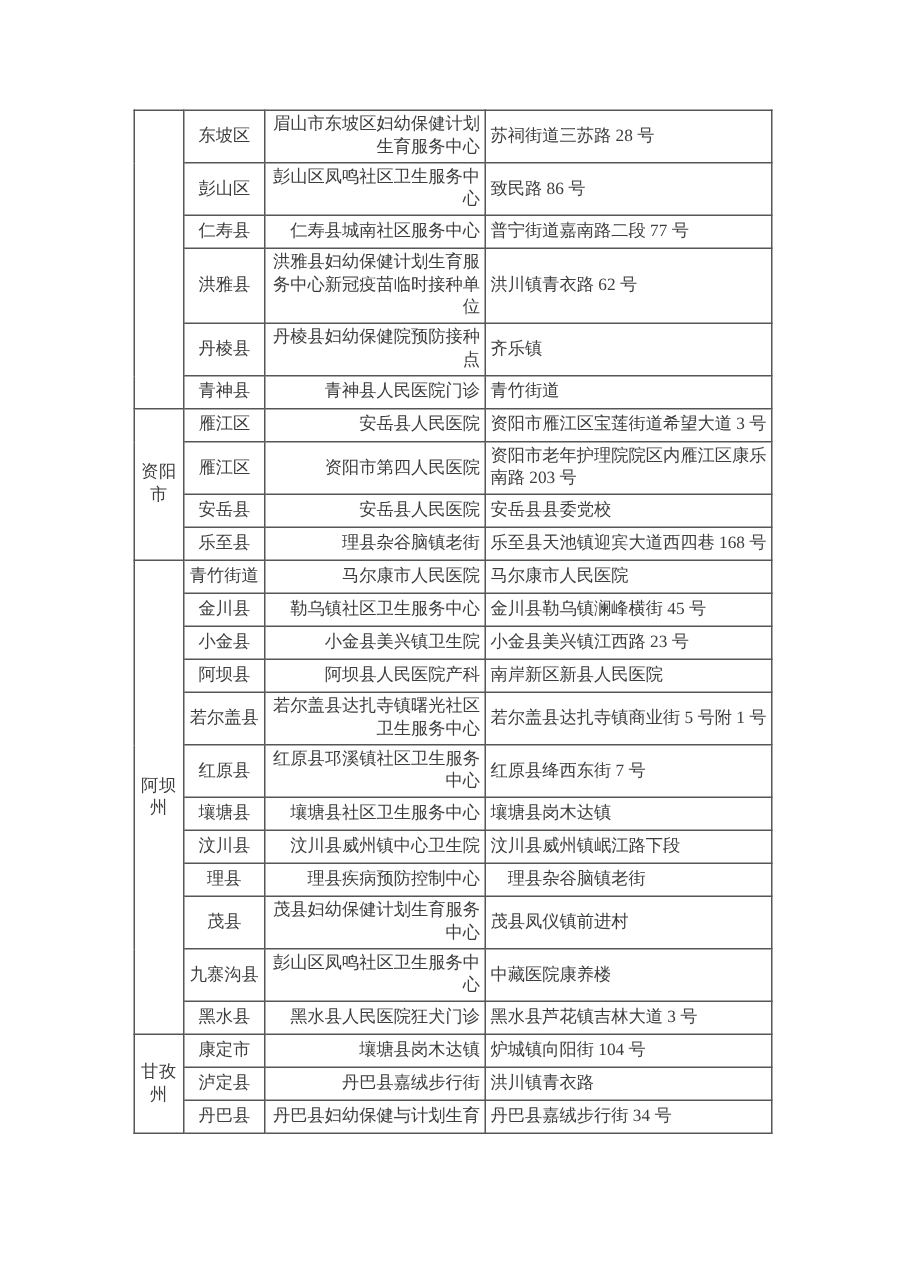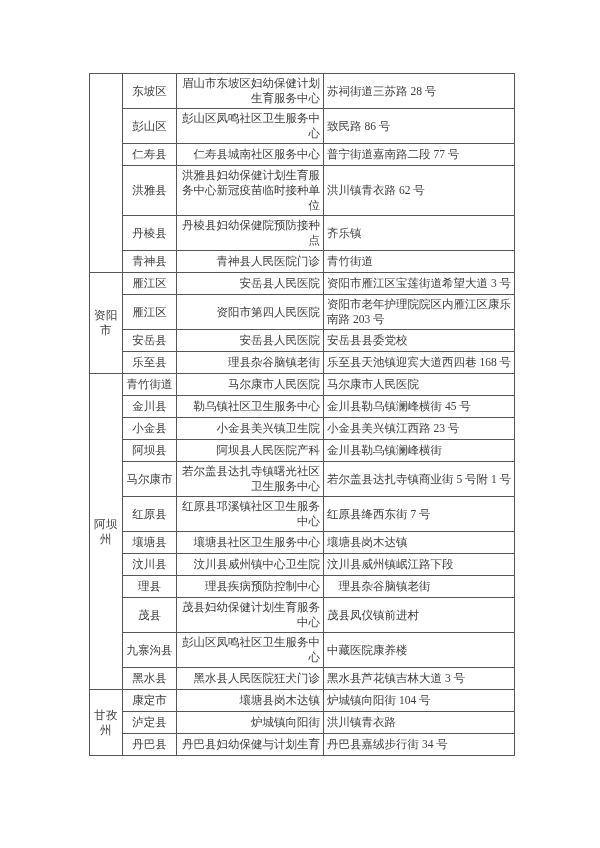--- a/index.html
+++ b/index.html
@@ -144,7 +144,7 @@
         <tr>
           <td class="county">阿坝县</td>
           <td class="institution">阿坝县人民医院产科</td>
-          <td class="address">金川县勒乌镇澜峰横街</td>
+          <td class="address">南岸新区新县人民医院</td>
         </tr>
         <tr>
           <td class="county">马尔康市</td>

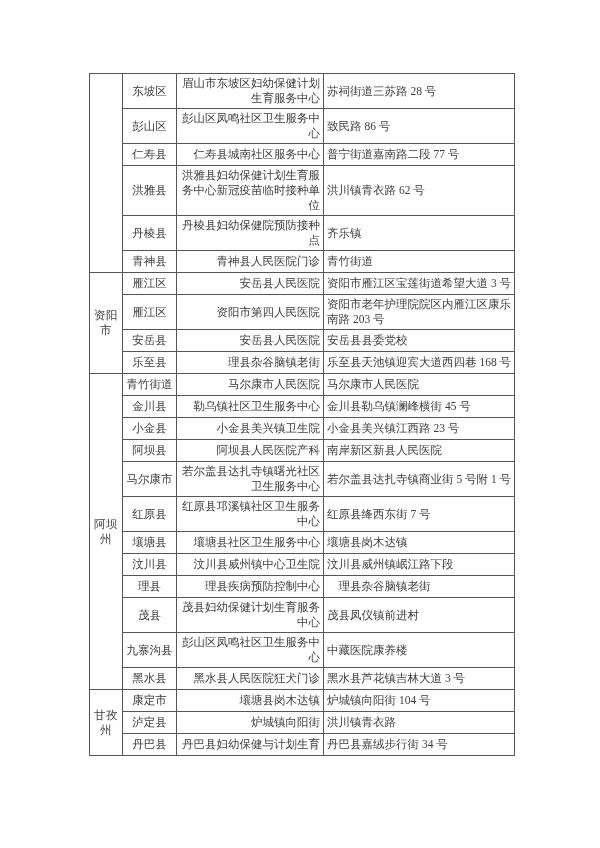--- a/index.html
+++ b/index.html
@@ -147,7 +147,7 @@
           <td class="address">南岸新区新县人民医院</td>
         </tr>
         <tr>
-          <td class="county">马尔康市</td>
+          <td class="county">若尔盖县</td>
           <td class="institution">若尔盖县达扎寺镇曙光社区卫生服务中心</td>
           <td class="address">若尔盖县达扎寺镇商业街 5 号附 1 号</td>
         </tr>

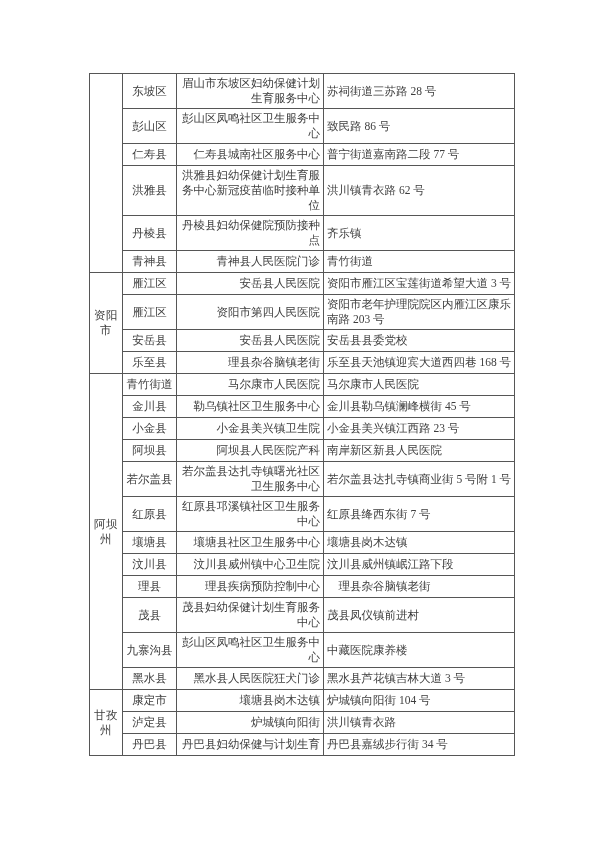--- a/index.html
+++ b/index.html
@@ -194,7 +194,7 @@
         </tr>
         <tr>
           <td class="county">泸定县</td>
-          <td class="institution">炉城镇向阳街</td>
+          <td class="institution">丹巴县嘉绒步行街</td>
           <td class="address">洪川镇青衣路</td>
         </tr>
         <tr>

